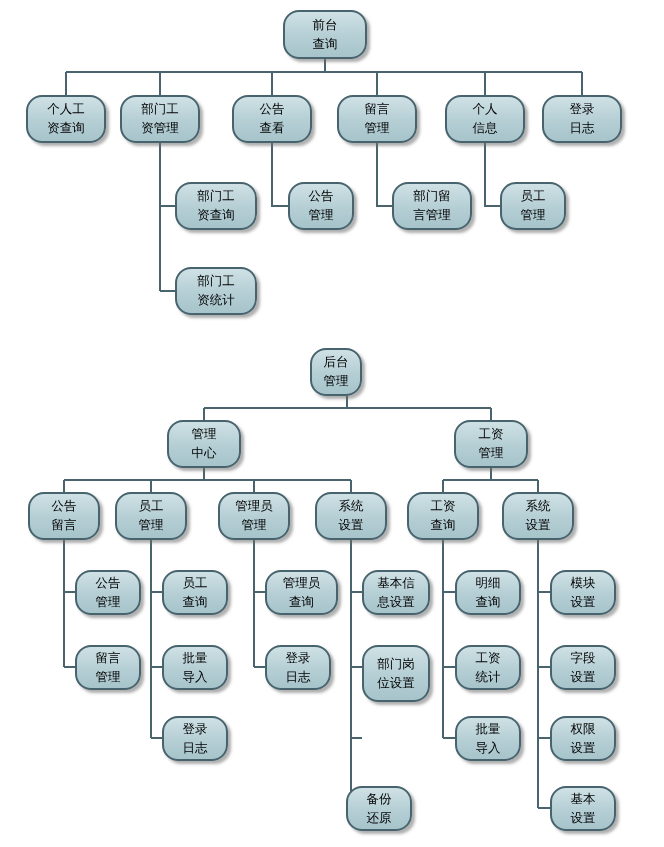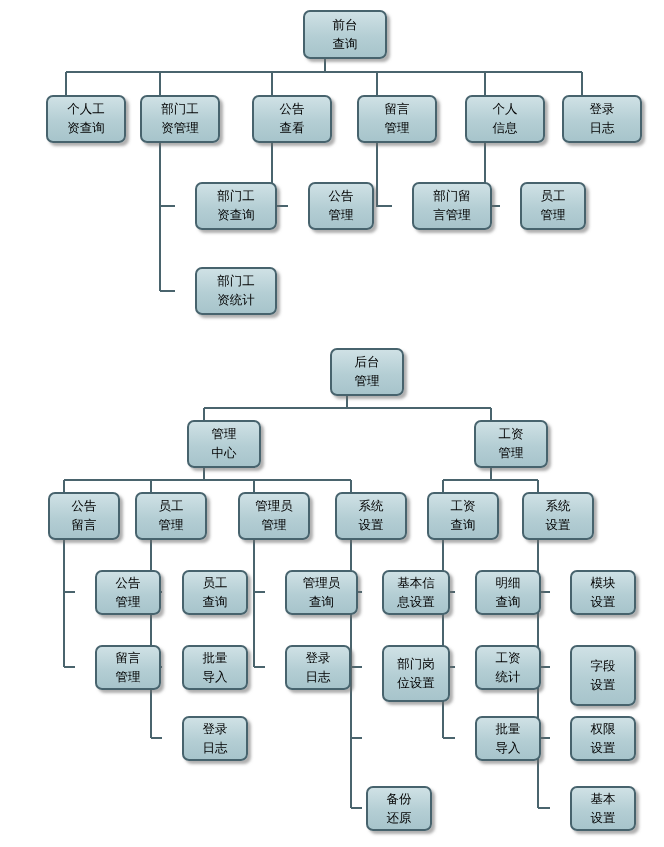--- a/index.html
+++ b/index.html
@@ -19,7 +19,7 @@
     position:absolute;
     box-sizing:border-box;
     border:2px solid var(--box-border,#47636d);
-    border-radius:7px;
+    border-radius:16px;
     background:linear-gradient(180deg,#cfe1e5 0%,var(--box-fill,#b4ced4) 55%,#a7c4cb 100%);
     box-shadow:3px 3px 3px rgba(110,110,110,0.55);
     display:flex; align-items:center; justify-content:center;
@@ -28,7 +28,6 @@
     font-size:12.5px;
     line-height:1.5;
     color:#000;
-    margin-left:20px;
   }
 </style>
 </head>

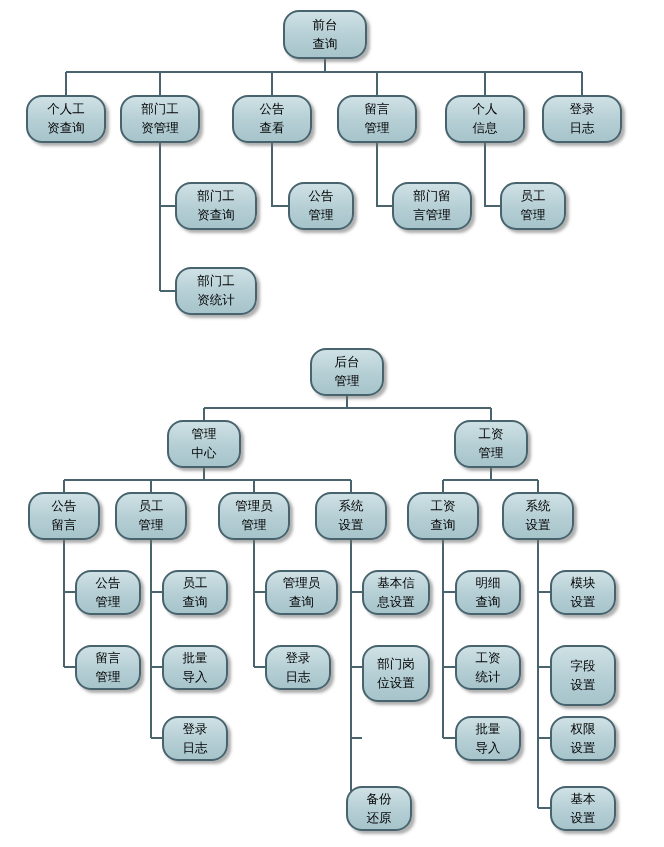--- a/index.html
+++ b/index.html
@@ -97,7 +97,7 @@
   <div class="node" style="left:500px; top:182px; width:66px; height:48px;">员工
 管理</div>
 
-  <div class="node" style="left:310px; top:348px; width:74px; height:48px;">后台
+  <div class="node" style="left:310px; top:348px; width:52px; height:48px;">后台
 管理</div>
 
   <div class="node" style="left:167px; top:420px; width:74px; height:48px;">管理

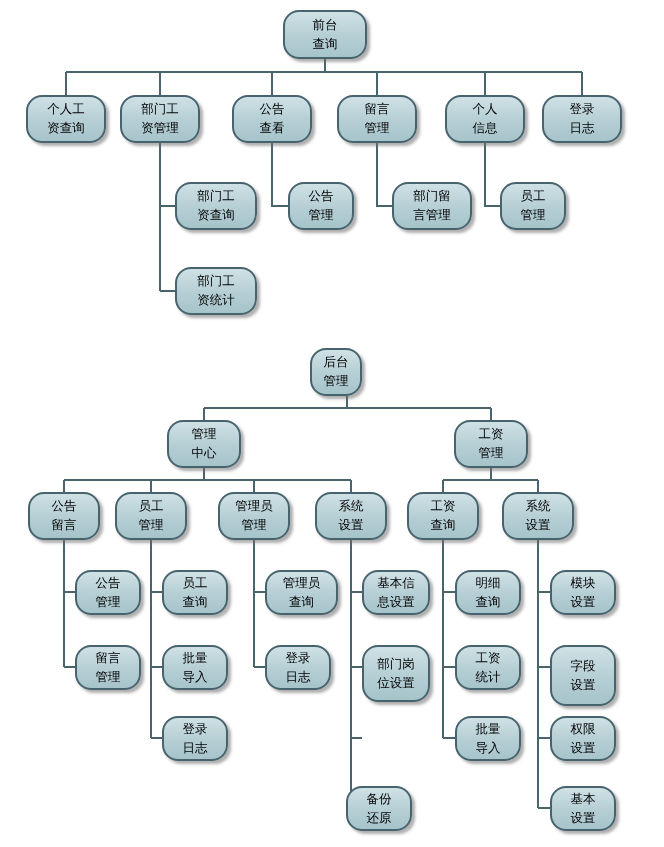--- a/index.html
+++ b/index.html
@@ -151,7 +151,7 @@
 
   <div class="node" style="left:550px; top:570px; width:66px; height:45px;">模块
 设置</div>
-  <div class="node" style="left:550px; top:645px; width:66px; height:61px;">字段
+  <div class="node" style="left:550px; top:645px; width:66px; height:45px;">字段
 设置</div>
   <div class="node" style="left:550px; top:716px; width:66px; height:45px;">权限
 设置</div>

